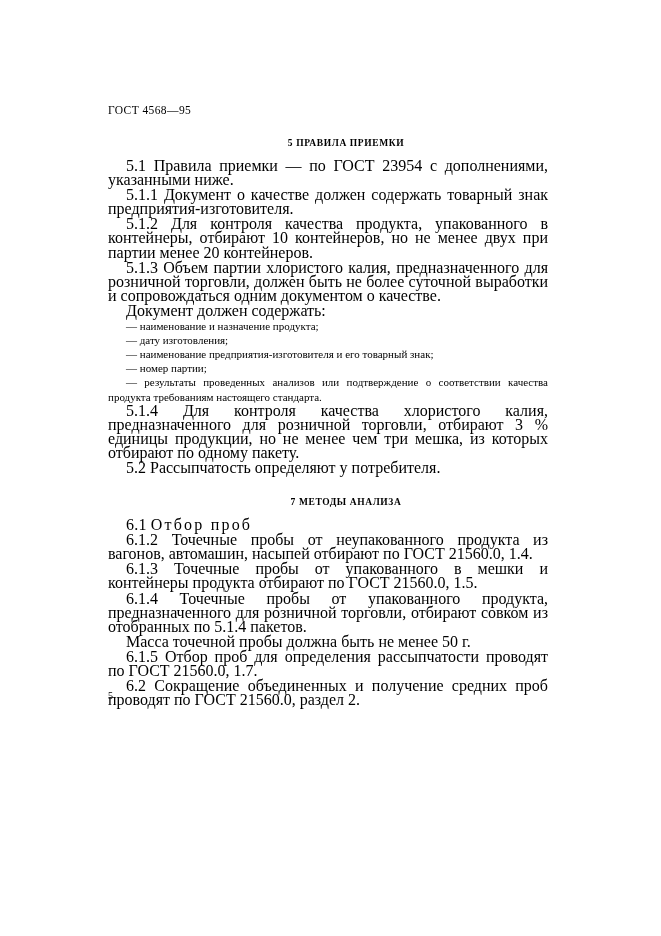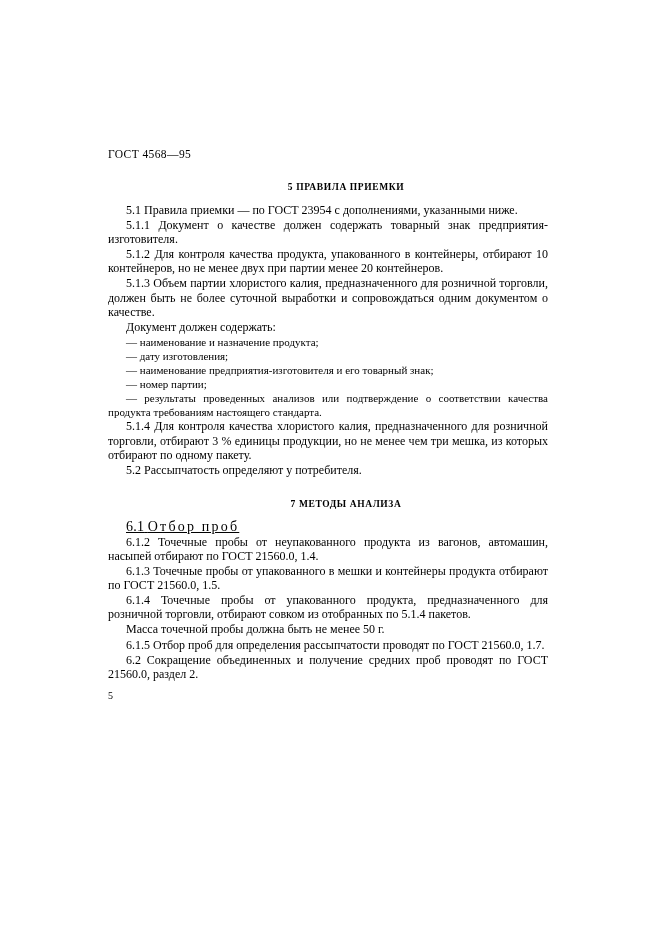--- a/index.html
+++ b/index.html
@@ -21,7 +21,6 @@
     left: 108px;
     top: 104px;
     width: 440px;
-    margin-top: 44px;
   }
   .doc-header {
     font-family: "Liberation Serif", serif;

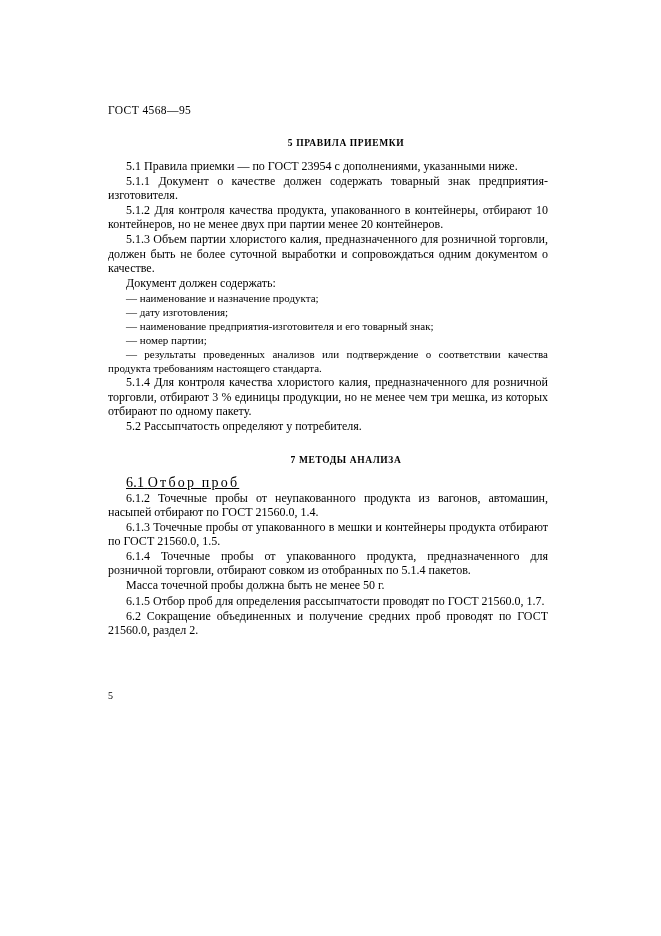--- a/index.html
+++ b/index.html
@@ -40,7 +40,7 @@
   }
   p.para {
     margin: 0 0 1px 0;
-    font-size: 12px;
+    font-size: 16px;
     line-height: 14.1px;
     text-align: justify;
     text-indent: 18px;

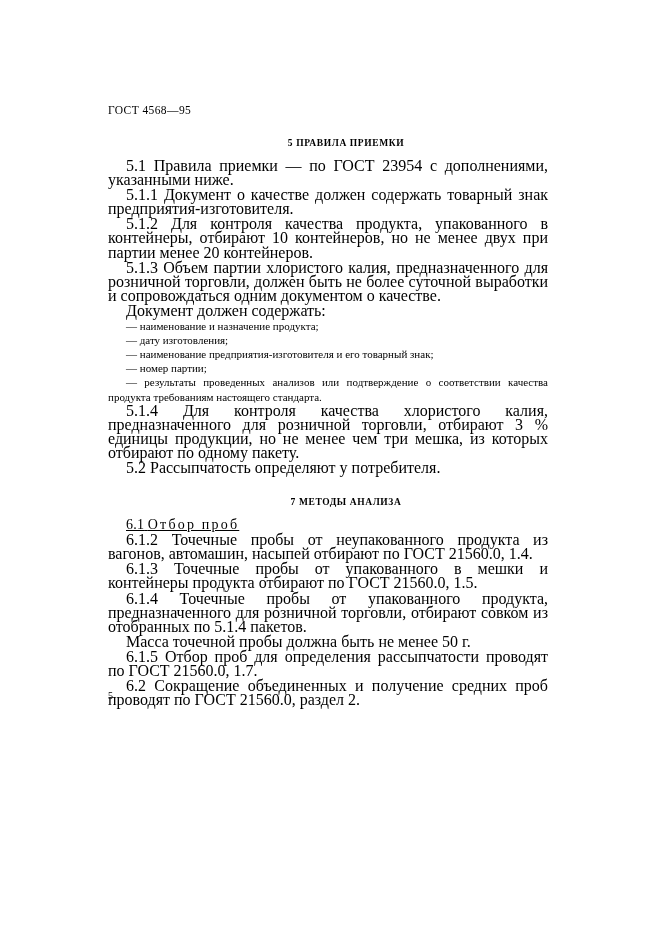--- a/index.html
+++ b/index.html
@@ -55,12 +55,11 @@
     text-indent: 18px;
   }
   .subhead {
-    font-size: 14px;
+    font-size: 16px;
     line-height: 14.1px;
     text-indent: 18px;
     letter-spacing: 0.2px;
     margin: 10px 0 1px 0;
-    text-decoration: underline;
   }
   .subhead .spaced {
     letter-spacing: 2.2px;

